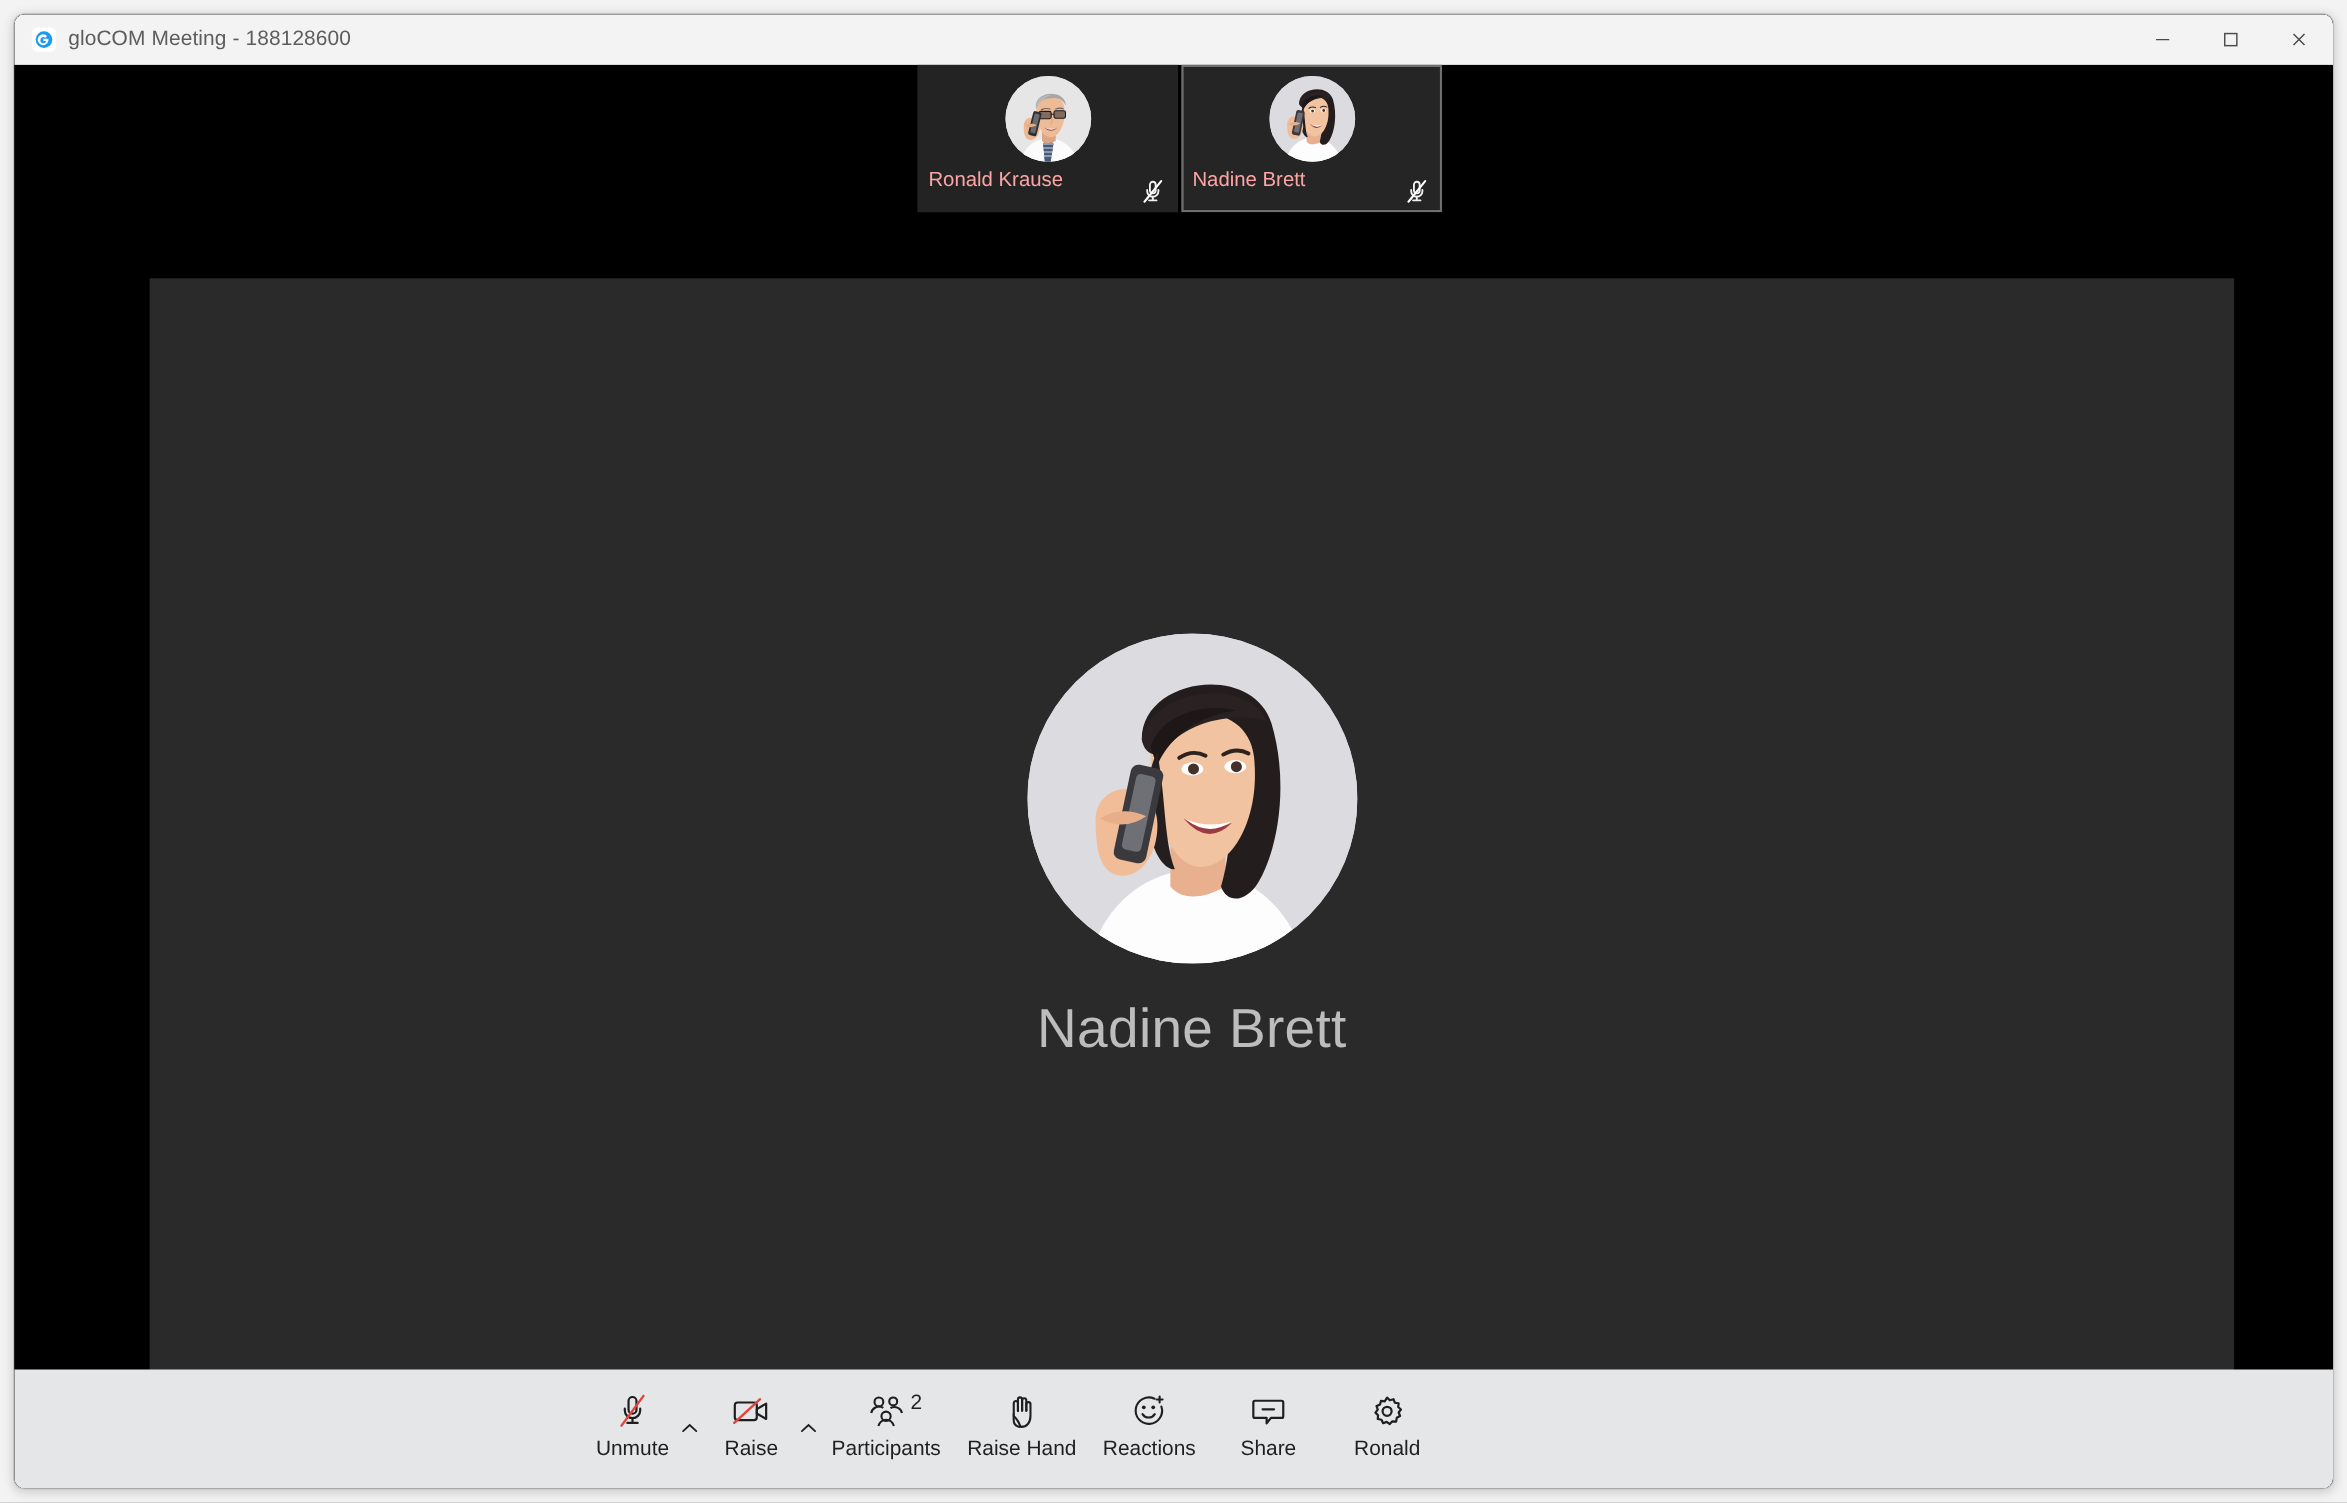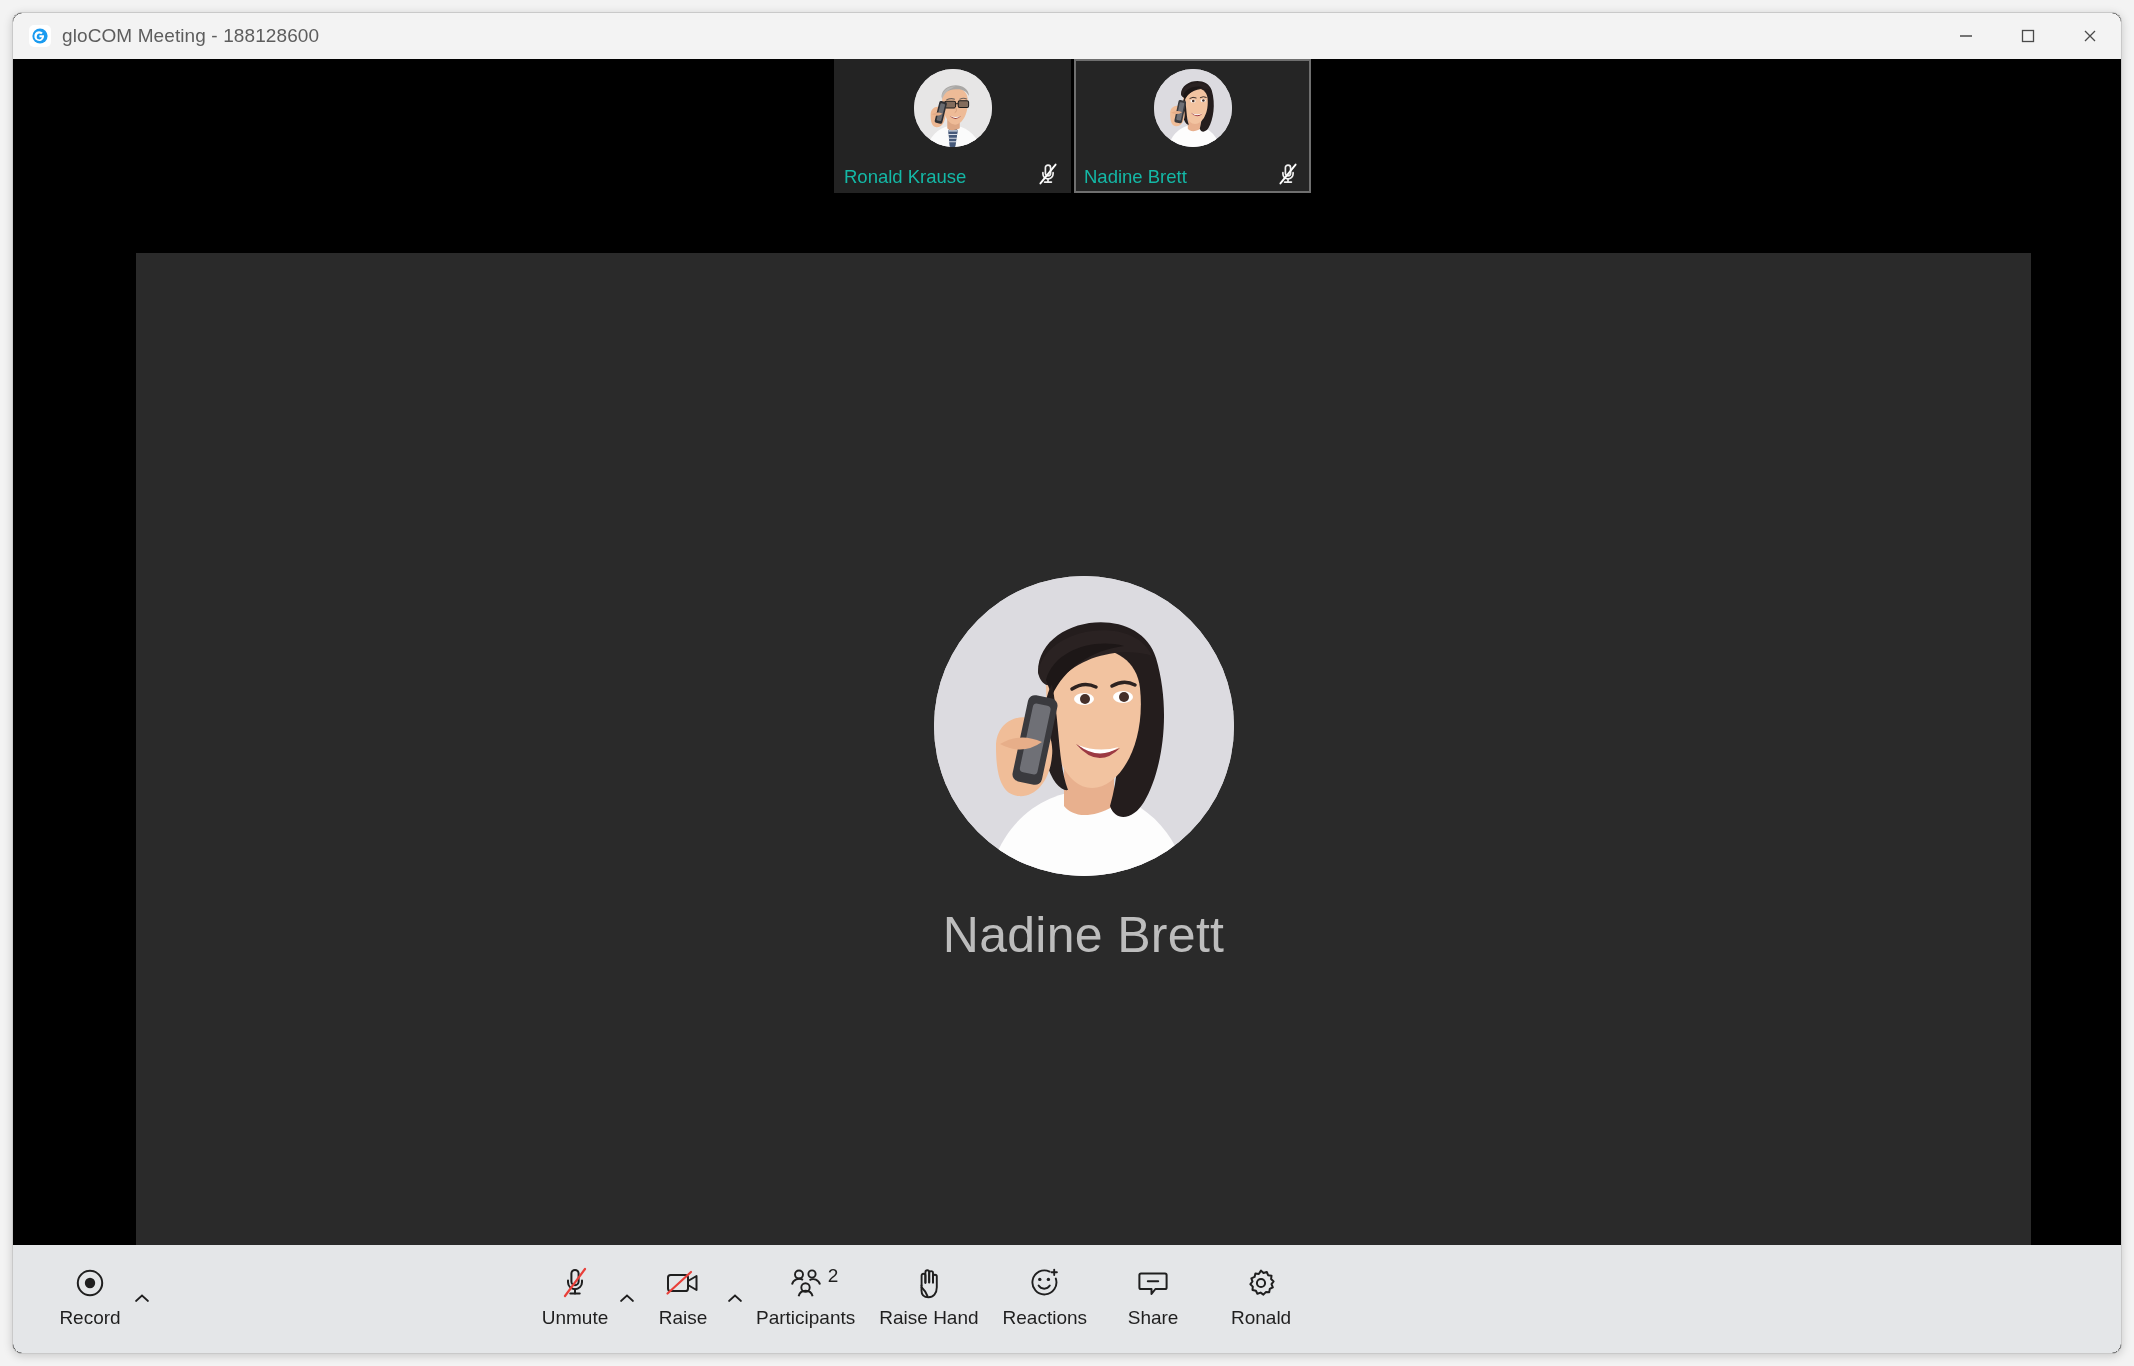--- a/index.html
+++ b/index.html
@@ -103,9 +103,9 @@
   }
   .thumb-name {
     position: absolute;
-    left: 10px; bottom: 5px;
+    left: 10px; bottom: 19px;
     font-size: 18.5px;
-    color: #14b8a6;
+    color: #fca5a5;
     white-space: nowrap;
     max-width: 170px;
     overflow: hidden;

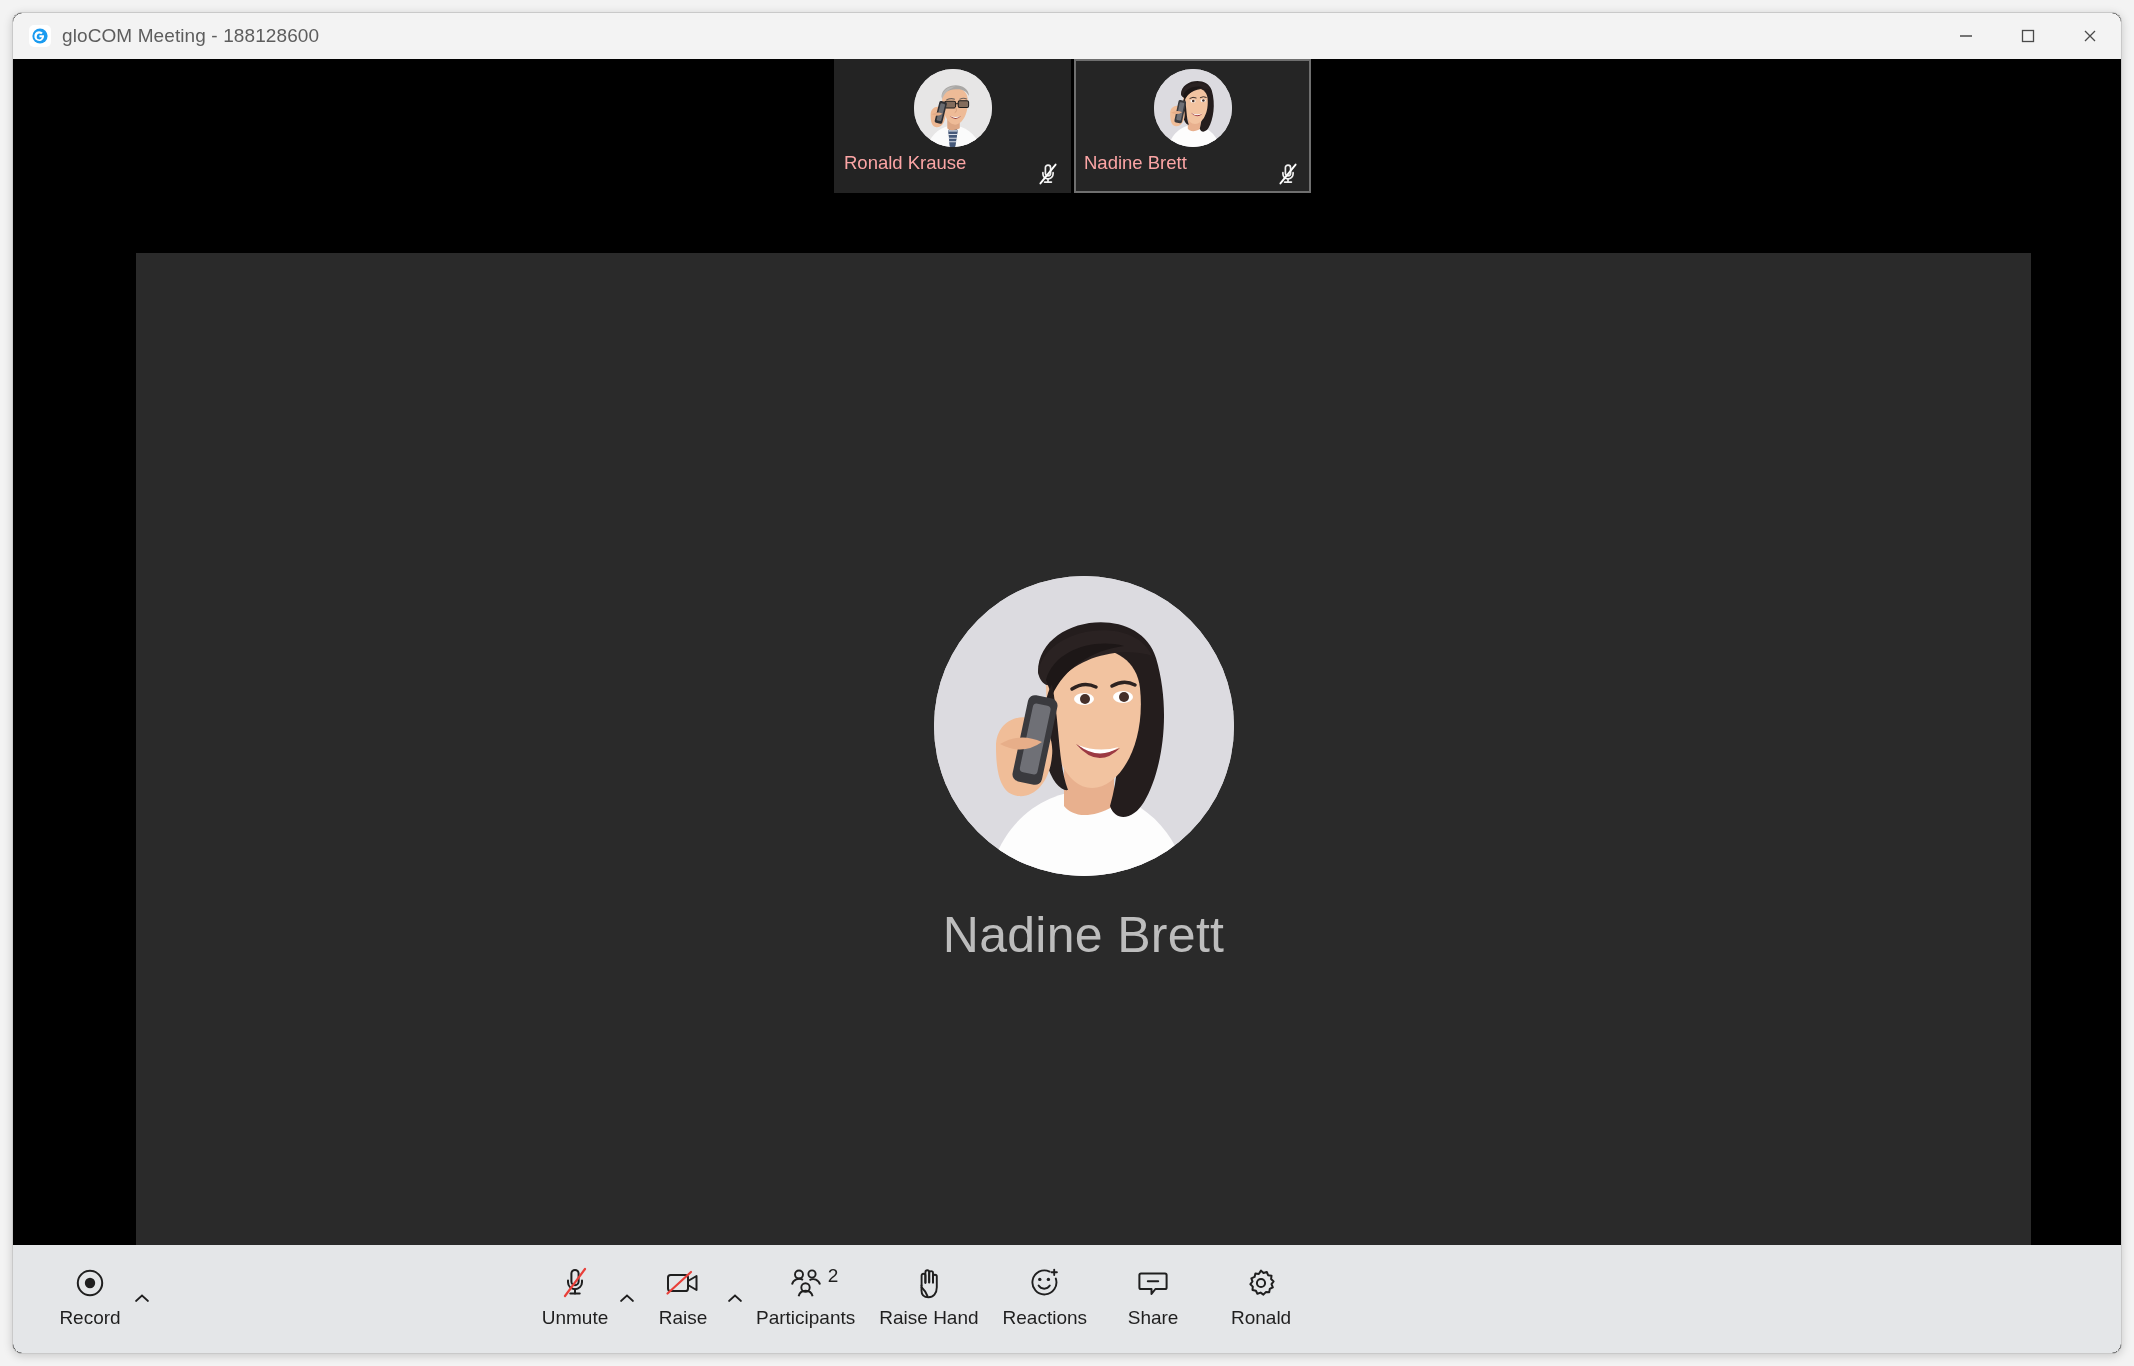--- a/index.html
+++ b/index.html
@@ -419,22 +419,6 @@
 
   <div class="toolbar">
 
-    <div class="tb-left">
-      <div class="tb-item with-chev">
-        <span class="tb-icon">
-          <svg width="34" height="34" viewBox="0 0 34 34">
-            <circle cx="17" cy="17" r="12.2" fill="none" stroke="#1f1f1f" stroke-width="2"></circle>
-            <circle cx="17" cy="17" r="5.2" fill="#1f1f1f"></circle>
-          </svg>
-        </span>
-        <span class="tb-label">Record</span>
-        <span class="tb-chev">
-          <svg width="16" height="10" viewBox="0 0 16 10">
-              <path d="M2 8 L8 2.5 L14 8" fill="none" stroke="#1f1f1f" stroke-width="1.7" stroke-linecap="round"></path>
-            </svg>
-        </span>
-      </div>
-    </div>
 
     <div class="tb-center">
 

